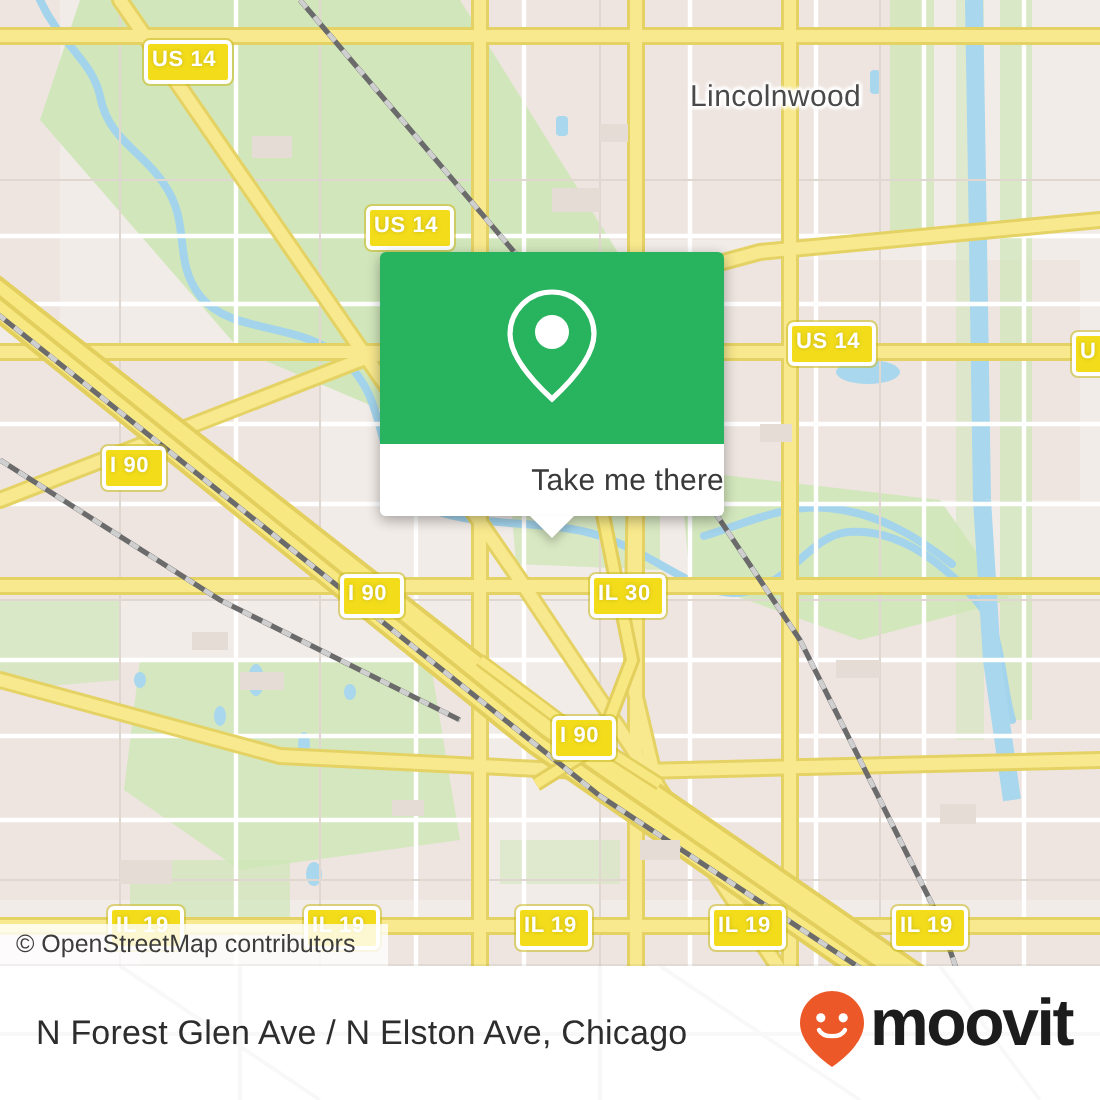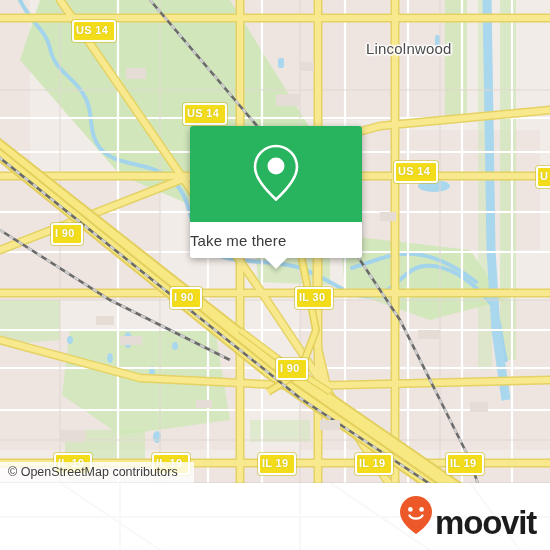--- a/index.html
+++ b/index.html
@@ -39,7 +39,6 @@
                   0 -1.5px 1.5px #fff, 0 1.5px 1.5px #fff,
                  -1px -1px 1.5px #fff, 1px 1px 1.5px #fff,
                  -1px 1px 1.5px #fff, 1px -1px 1.5px #fff;
-    padding-left: 21px;
   }
 
   

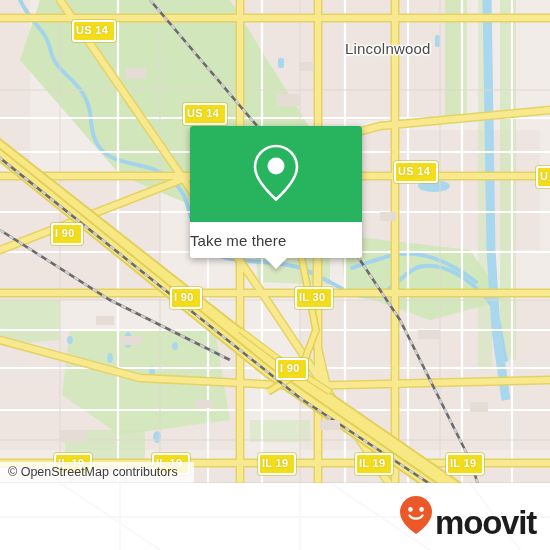--- a/index.html
+++ b/index.html
@@ -62,7 +62,7 @@
     background:#ffffff;
     height:36px;
     border-radius:0 0 3px 3px;
-    display:flex; align-items:center; justify-content:flex-start;
+    display:flex; align-items:center; justify-content:flex-end;
   }
   #popup-label {
     color:#3a3a3a;

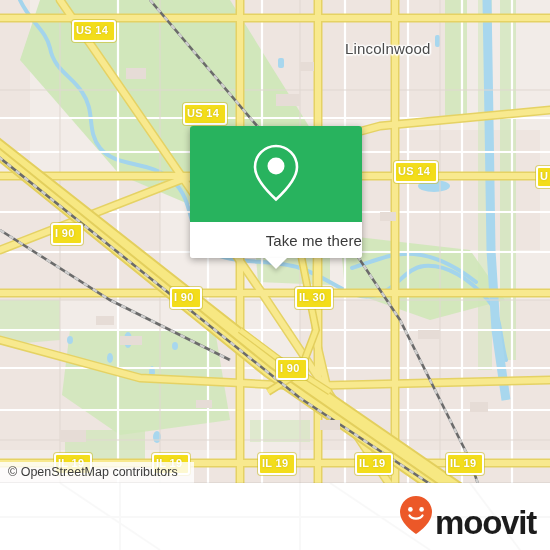--- a/index.html
+++ b/index.html
@@ -335,6 +335,7 @@
       </g>
     </svg>
 
+    <div id="bottom-title">N Forest Glen Ave / N Elston Ave, Chicago</div>
 
     <div id="brand">
       <span>

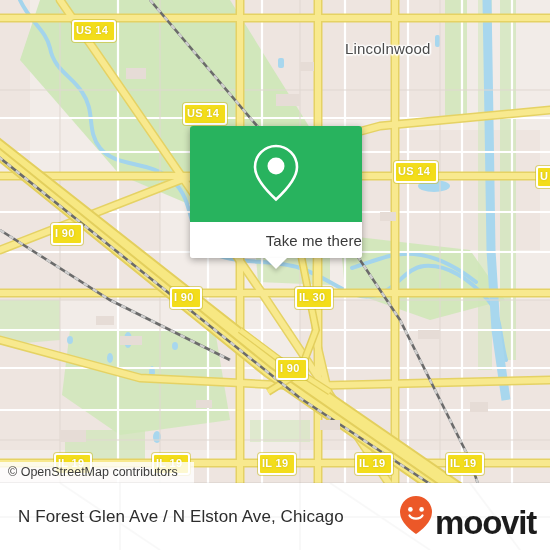--- a/index.html
+++ b/index.html
@@ -116,7 +116,7 @@
     position:absolute;
     right:14px; top:50%;
     transform:translateY(-50%);
-    display:flex; align-items:flex-end; gap:2px;
+    display:flex; align-items:flex-start; gap:2px;
   }
   #brand-wordmark {
     color:#1c1c1c;

